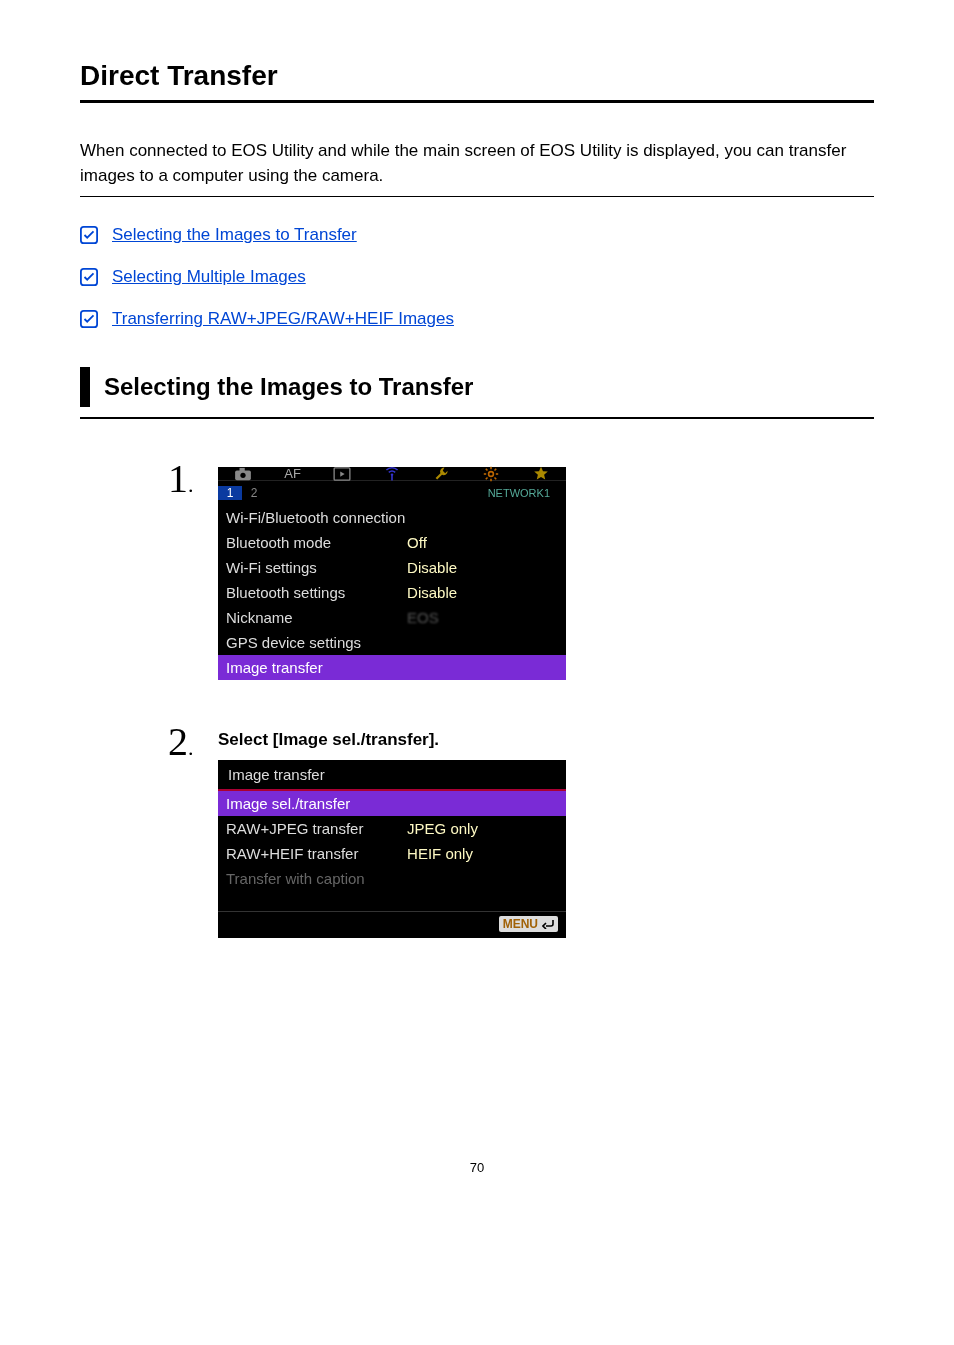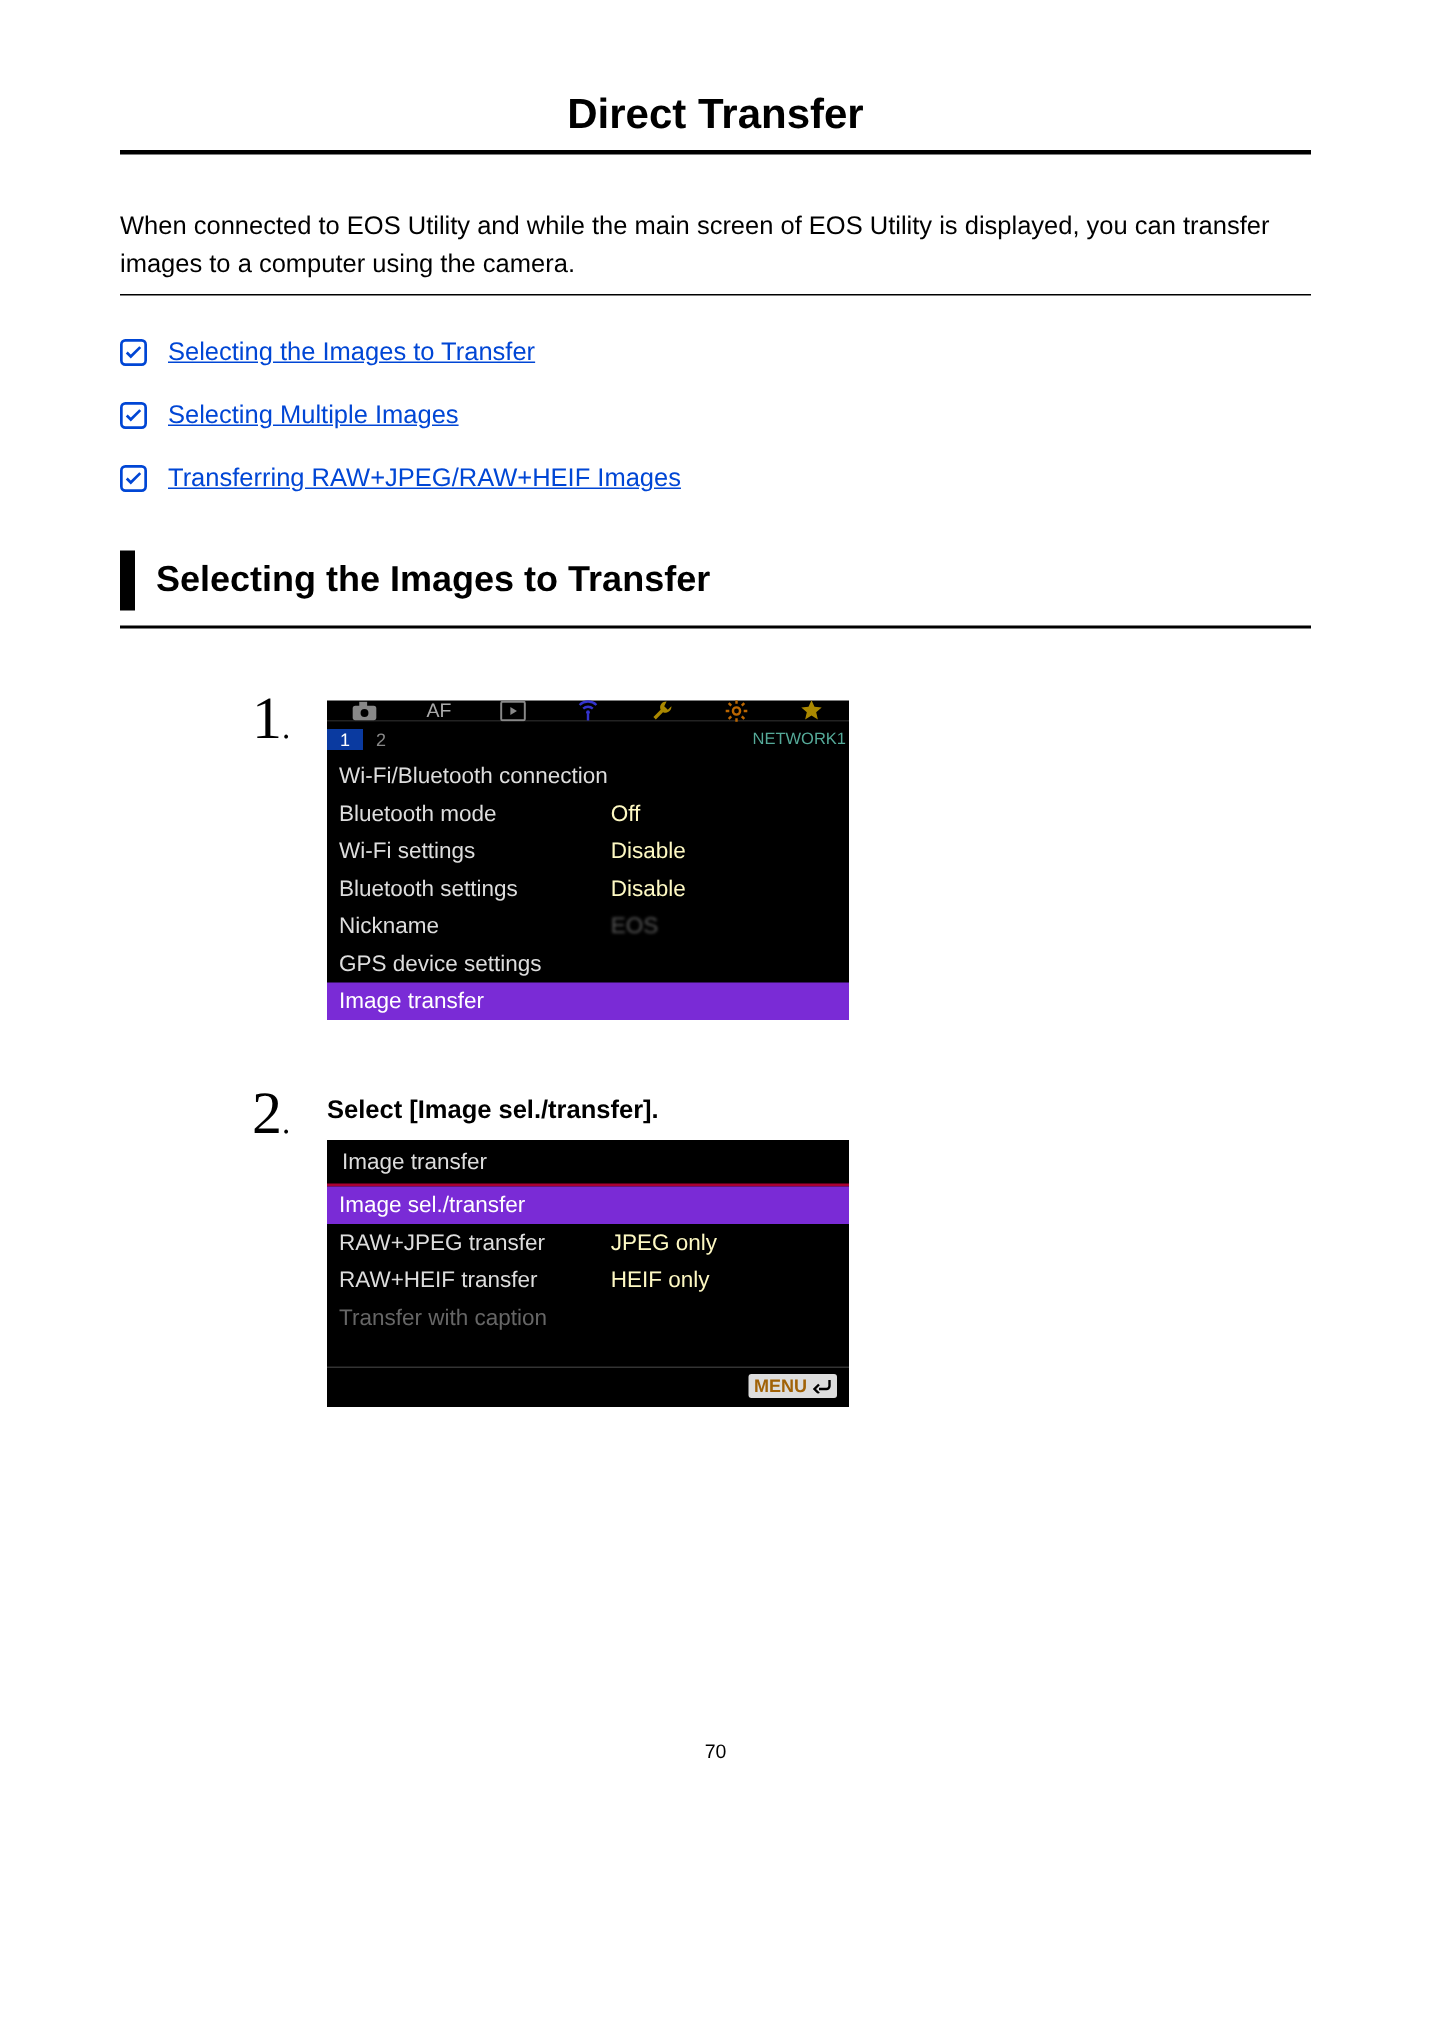--- a/index.html
+++ b/index.html
@@ -5,7 +5,7 @@
   * { margin: 0; padding: 0; box-sizing: border-box; }
   body { font-family: Arial, Helvetica, sans-serif; background: #fff; color: #000; width: 954px; margin: 0 auto; }
   .page { padding: 60px 80px 40px 80px; }
-  .h1 { font-size: 28px; font-weight: bold; margin-bottom: 8px; text-align: center; }
+  .h1 { font-size: 28px; font-weight: bold; margin-bottom: 8px; }
   .hr-thick { border: 0; border-top: 3px solid #000; margin-bottom: 36px; }
   .intro { font-size: 17px; line-height: 1.45; margin-bottom: 8px; }
   .hr-thin { border: 0; border-top: 1px solid #000; margin-bottom: 28px; }

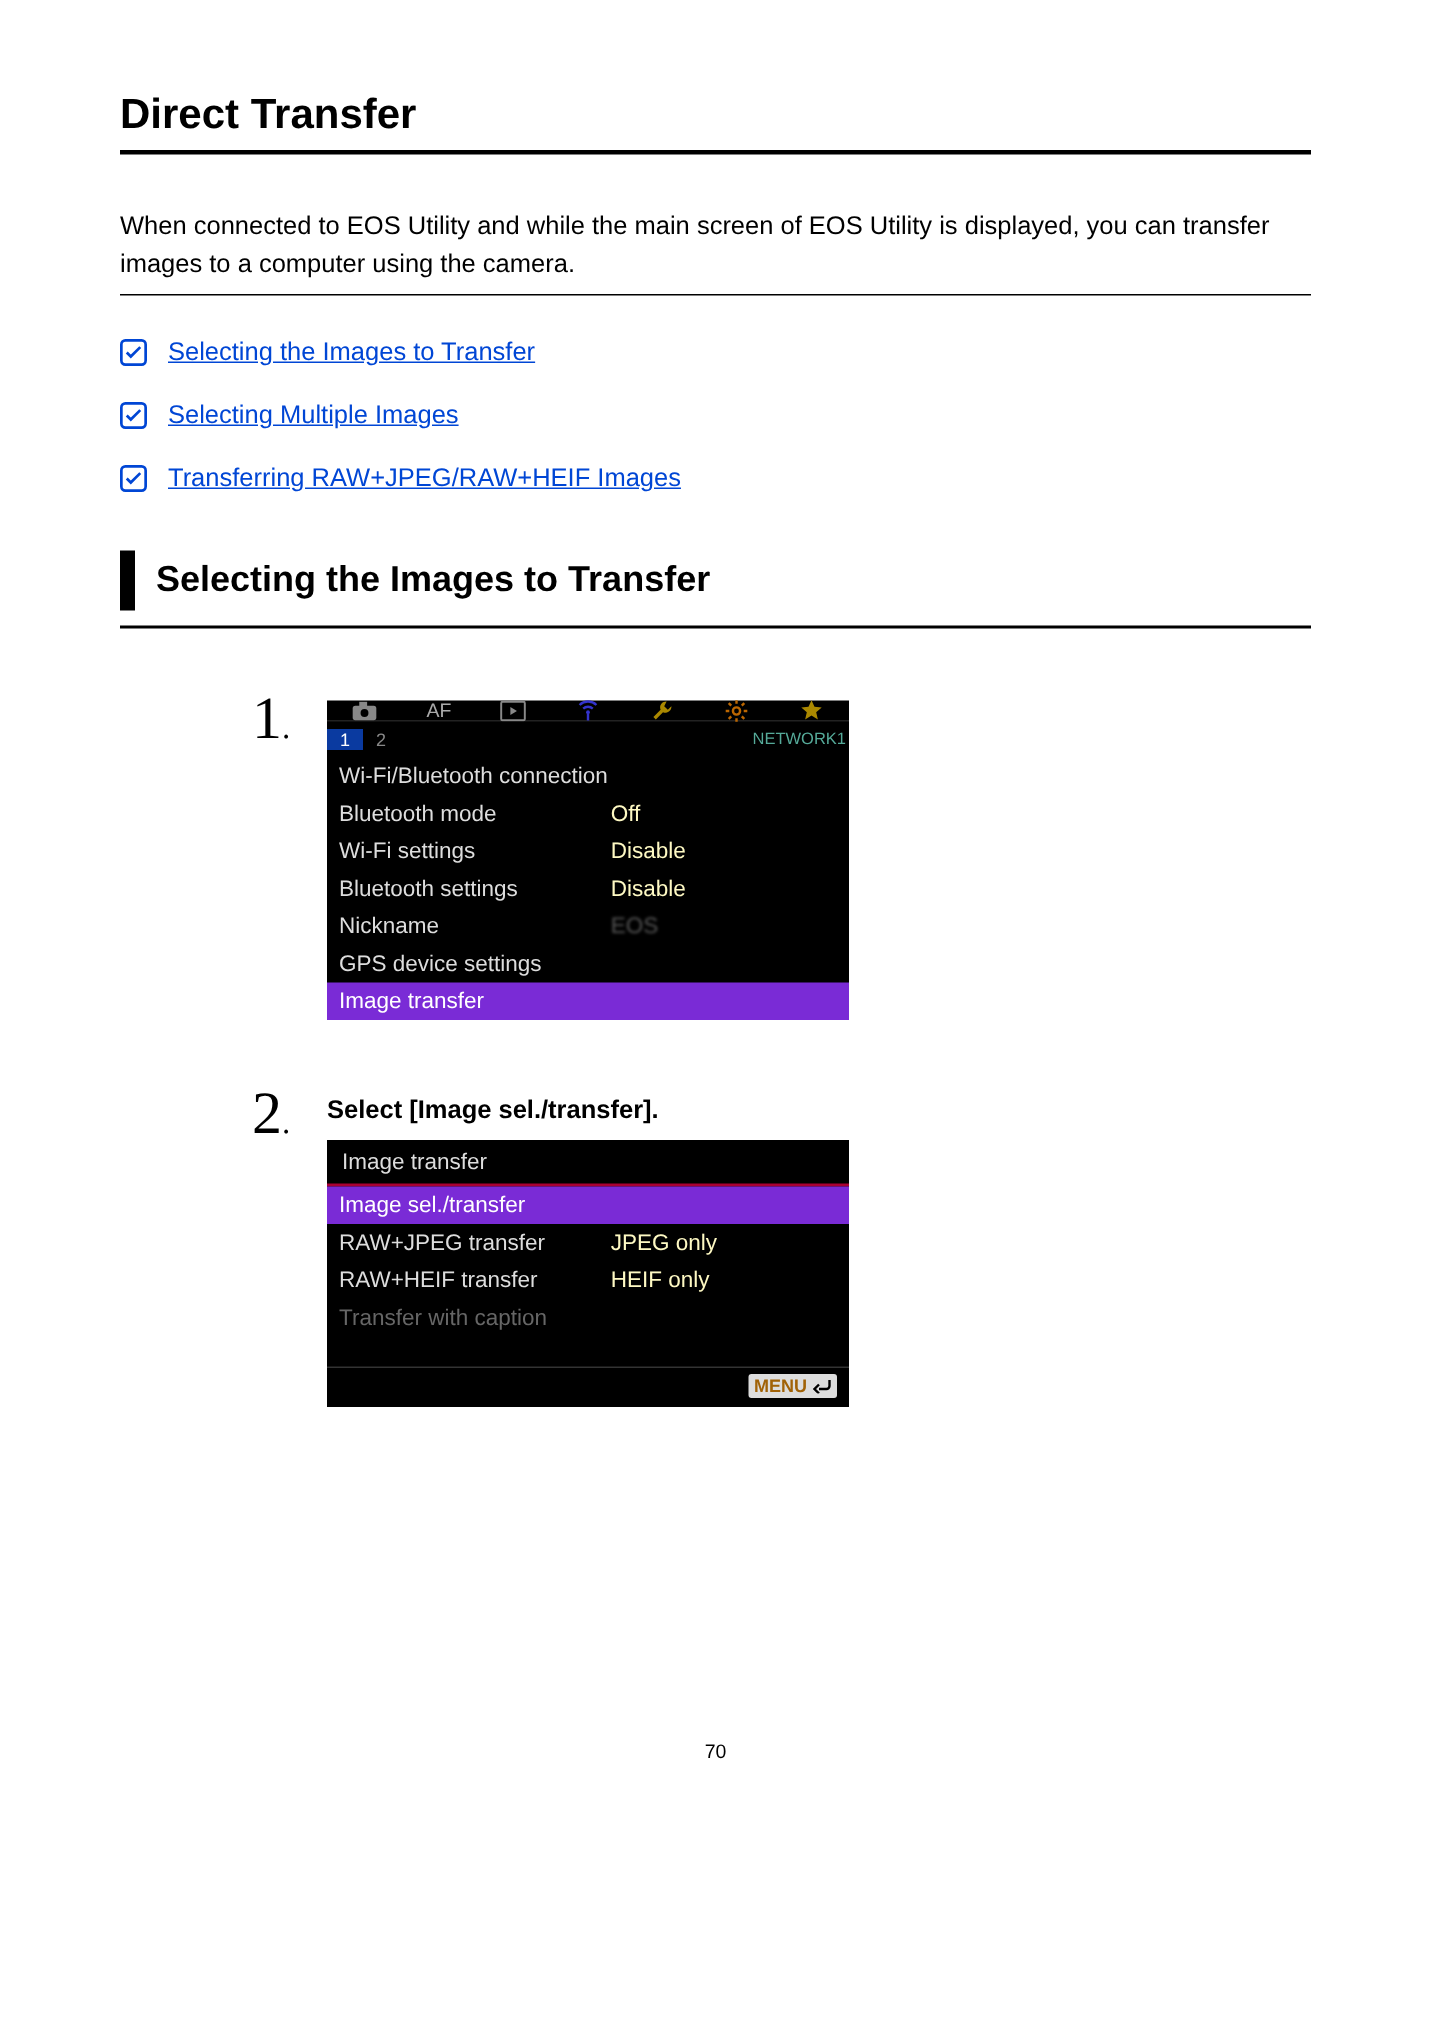--- a/index.html
+++ b/index.html
@@ -33,7 +33,7 @@
   .menu-subtabs .subtab { width: 24px; text-align: center; color: #888; }
   .menu-subtabs .subtab.active { background: #0a3aa0; color: #fff; }
   .menu-subtabs .spacer { flex: 1; }
-  .menu-subtabs .right-label { color: #5a9; font-size: 11px; padding-right: 2px; }
+  .menu-subtabs .right-label { color: #5a9; font-size: 11px; padding-right: 16px; }
   .menu-row { display: flex; padding: 4px 8px; }
   .menu-row .label { flex: 1.2; }
   .menu-row .value { flex: 1; color: #fef9c3; }

